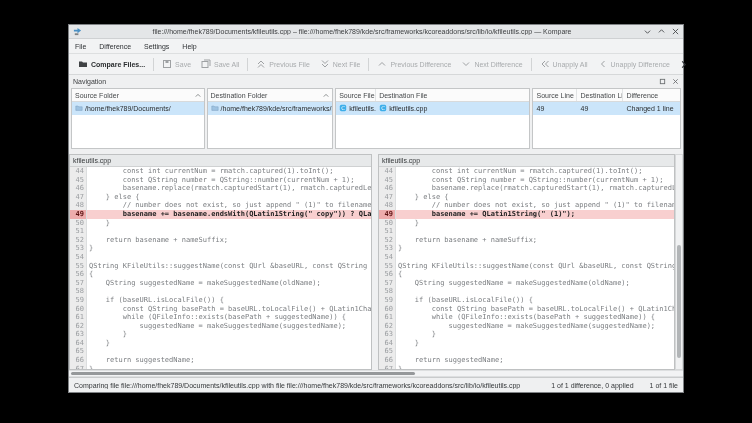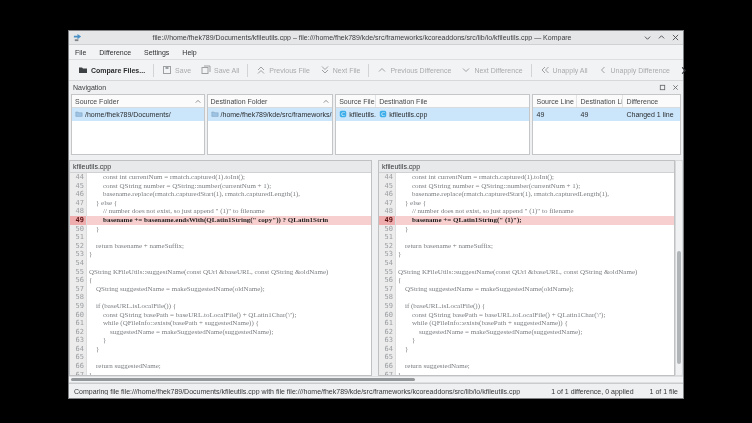--- a/index.html
+++ b/index.html
@@ -7,7 +7,7 @@
     font-family:"Liberation Sans", sans-serif; }
   .screen { position:relative; width:752px; height:423px; background:#000; }
 
-  .window { position:absolute; left:68px; top:30px; width:616px; height:369px;
+  .window { position:absolute; left:68px; top:24px; width:616px; height:369px;
     background:#eff0f1; border:1px solid #7f8285; display:flex; flex-direction:column;
     font-size:7px; color:#2e3134; }
 

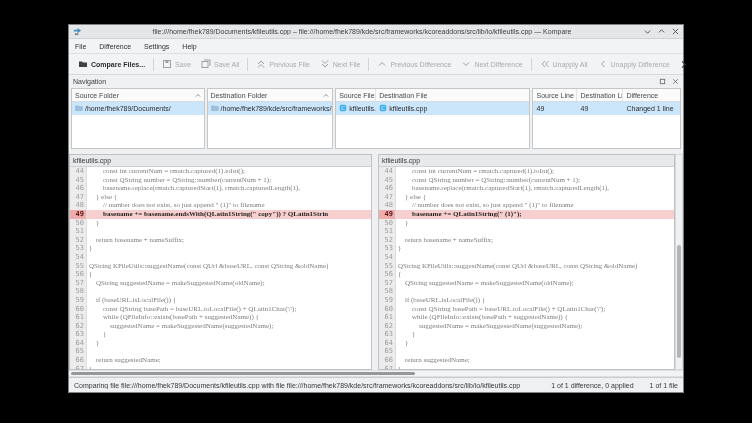--- a/index.html
+++ b/index.html
@@ -73,7 +73,7 @@
   .code-line { display:flex; height:8.6px; line-height:8.6px; white-space:pre; }
   .code-num { flex:0 0 17px; background:#ececec; border-right:1px solid #dcdedf;
     color:#9a9da0; text-align:right; padding-right:2px; }
-  .code-text { flex:1; color:#7a7d80; overflow:hidden; padding-left:2px;font-family:Liberation Serif, serif; }
+  .code-text { flex:1; color:#7a7d80; overflow:hidden; padding-left:2px; }
   .code-line.changed { background:#f8cfcf; }
   .code-line.changed .code-num { background:#eeacac; color:#5c1111; font-weight:bold; }
   .code-line.changed .code-text { color:#1f1f1f; font-weight:bold; }

